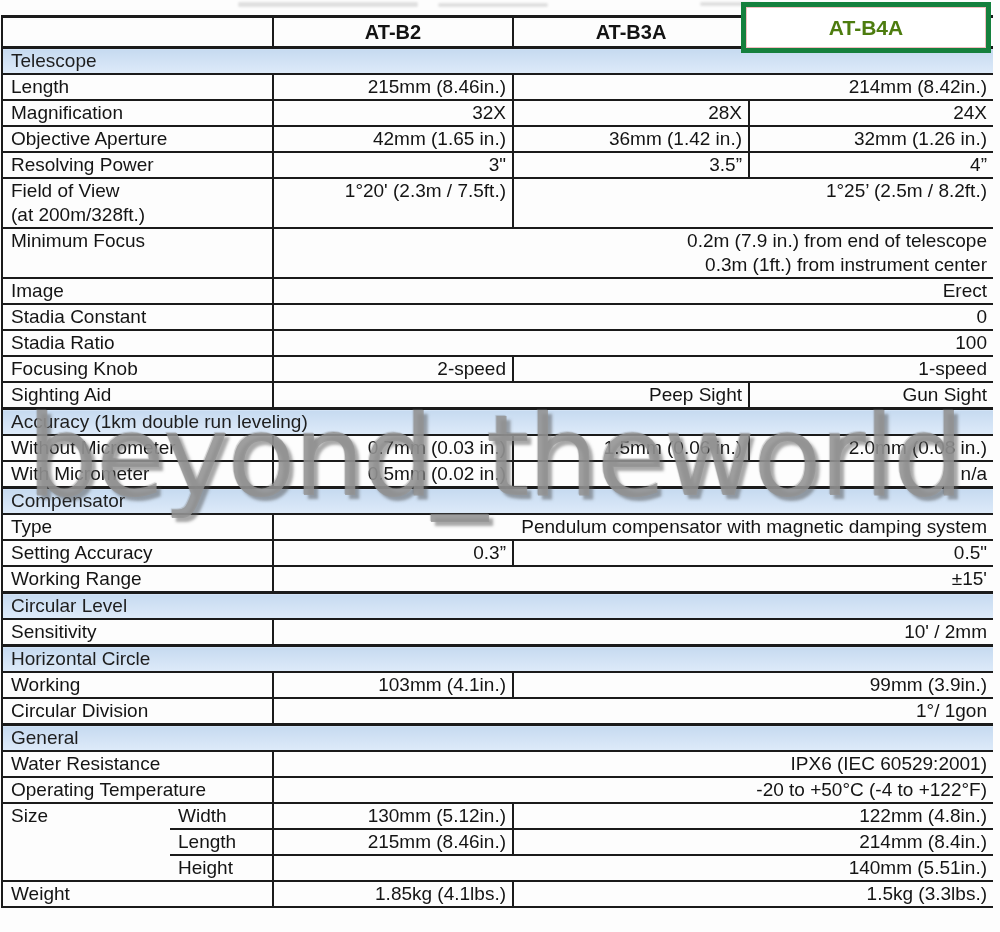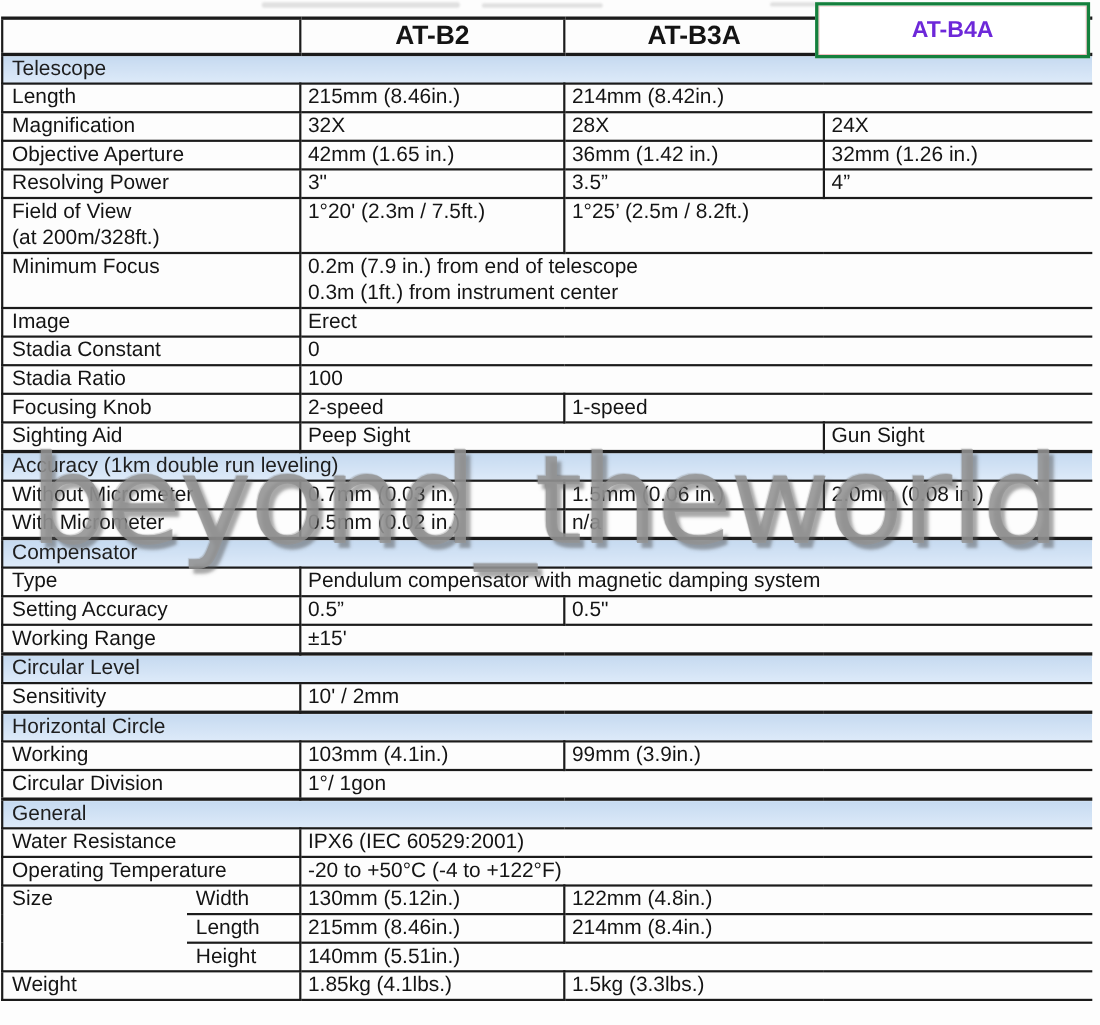--- a/index.html
+++ b/index.html
@@ -27,7 +27,7 @@
   }
   .spec td:last-child { border-right:none; }
   .spec tr.hdr td {
-    font-weight:bold; font-size:24px; text-align:center; height:28px;
+    font-weight:bold; font-size:20px; text-align:center; height:28px;
     border-top-width:3px; border-bottom-width:3px;
   }
   .spec tr.section td {

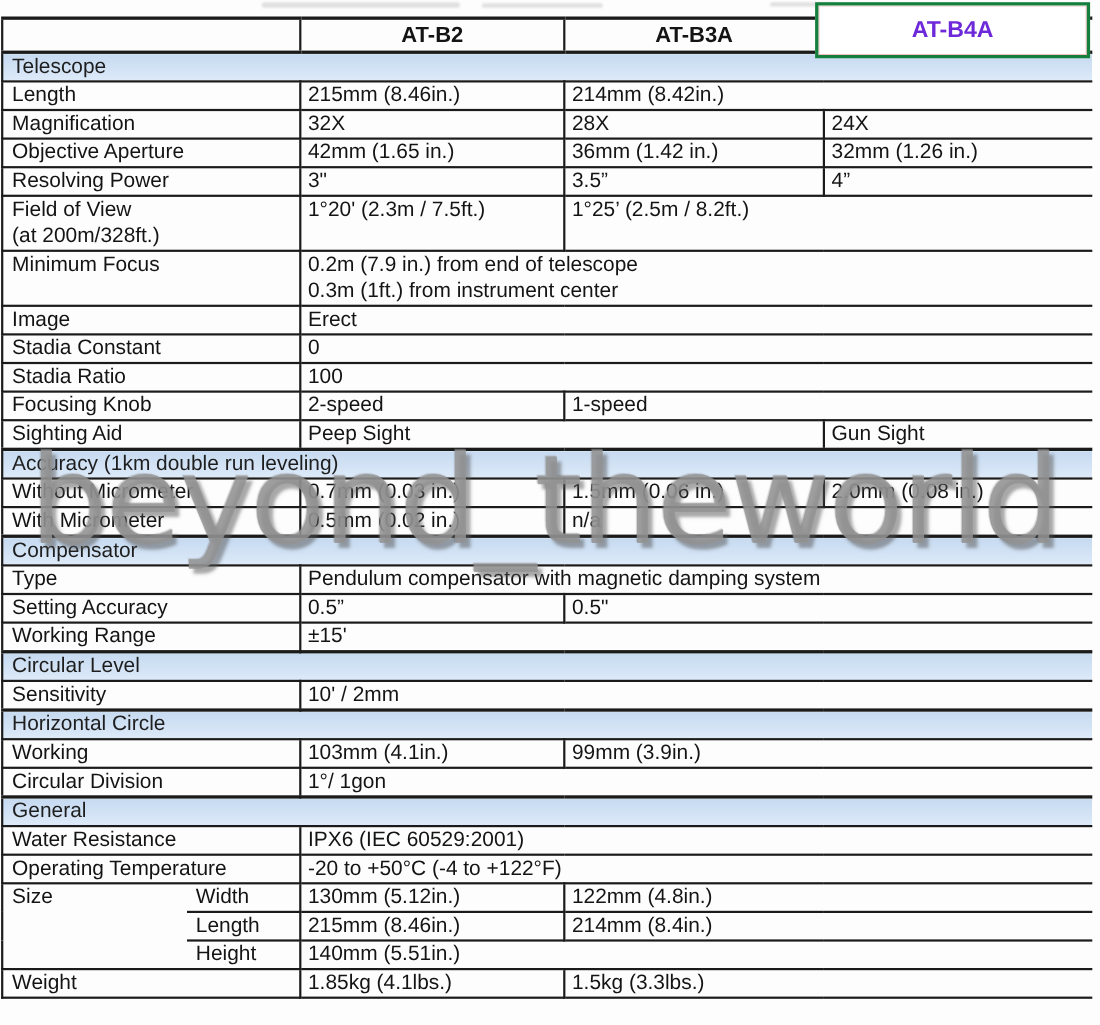--- a/index.html
+++ b/index.html
@@ -47,12 +47,12 @@
   .hl-box {
     position:absolute; left:741px; top:2px;
     width:250px; height:51px;
-    border:3px solid #15803d;
+    border:5px solid #15803d;
     background:#ffffff;
     box-shadow: inset 0 0 0 1px rgba(242,182,186,.9);
     box-sizing:border-box;
     display:flex; align-items:center; justify-content:center;
-    font-weight:bold; font-size:21px; color:#6d28d9;
+    font-weight:bold; font-size:21px; color:#4d7c0f;
     z-index:5;
   }
 

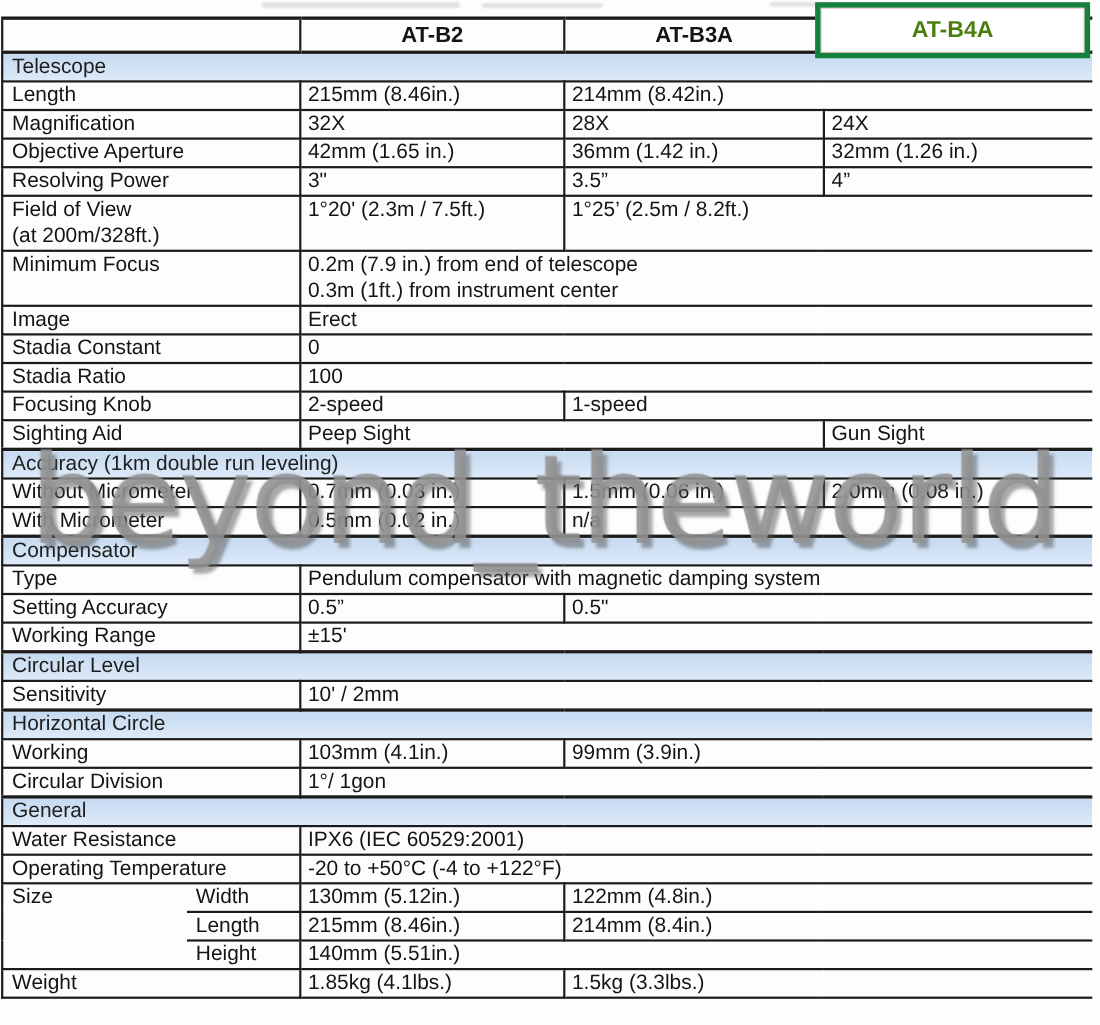--- a/index.html
+++ b/index.html
@@ -36,7 +36,7 @@
     text-align:left; padding-left:8px; color:#1e1e1e;margin-left:18px;
   }
   .label { text-align:left; padding-left:8px !important; }
-  .val   { text-align:left; }
+  .val   { text-align:right; }
   .vtop  { vertical-align:top; padding-top:1px; }
   .tall td { height:48px; }
   .two-line div { line-height:24px; }

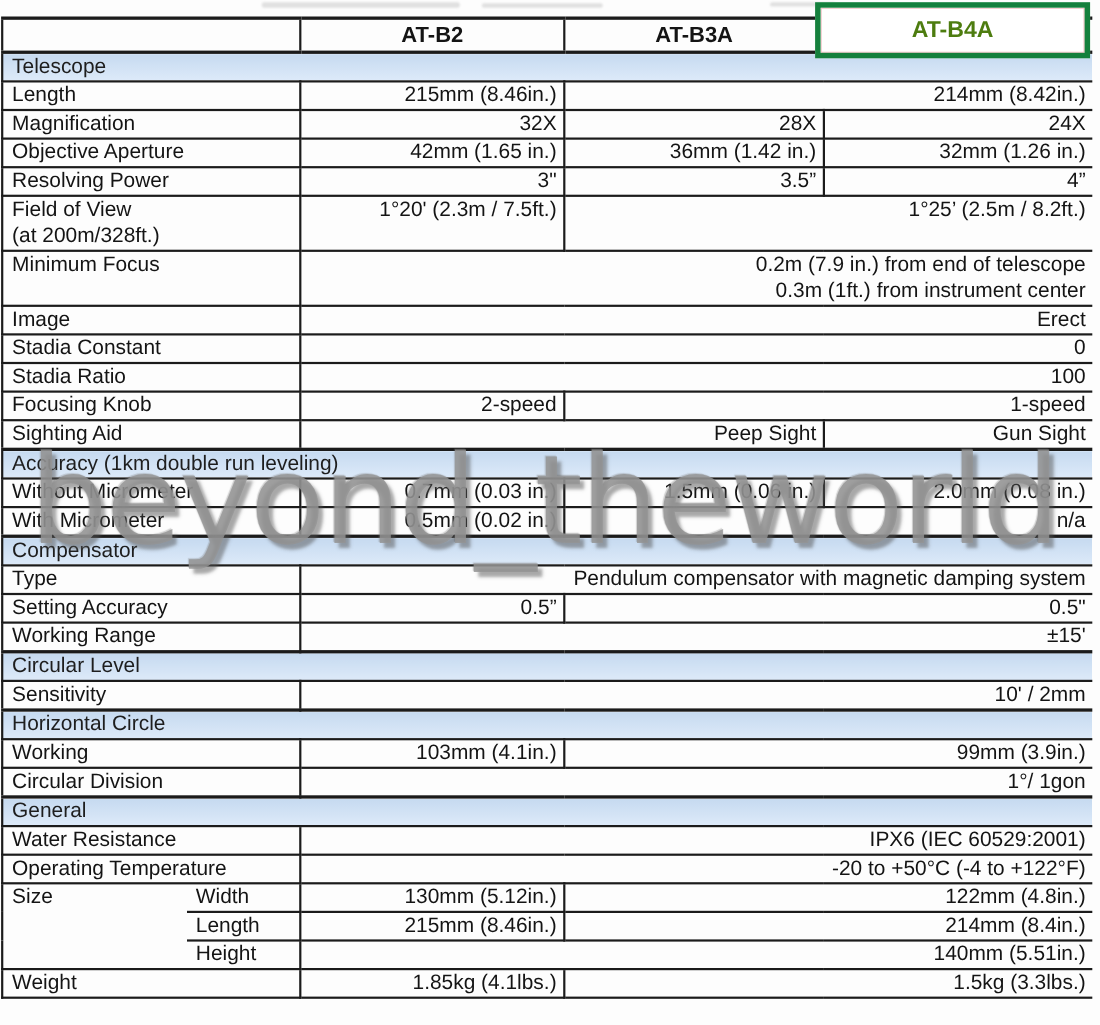--- a/index.html
+++ b/index.html
@@ -187,7 +187,7 @@
     </tr>
     <tr>
       <td colspan="2" class="label">Setting Accuracy</td>
-      <td class="val">0.5”</td>
+      <td class="val">0.3”</td>
       <td colspan="2" class="val">0.5"</td>
     </tr>
     <tr>

